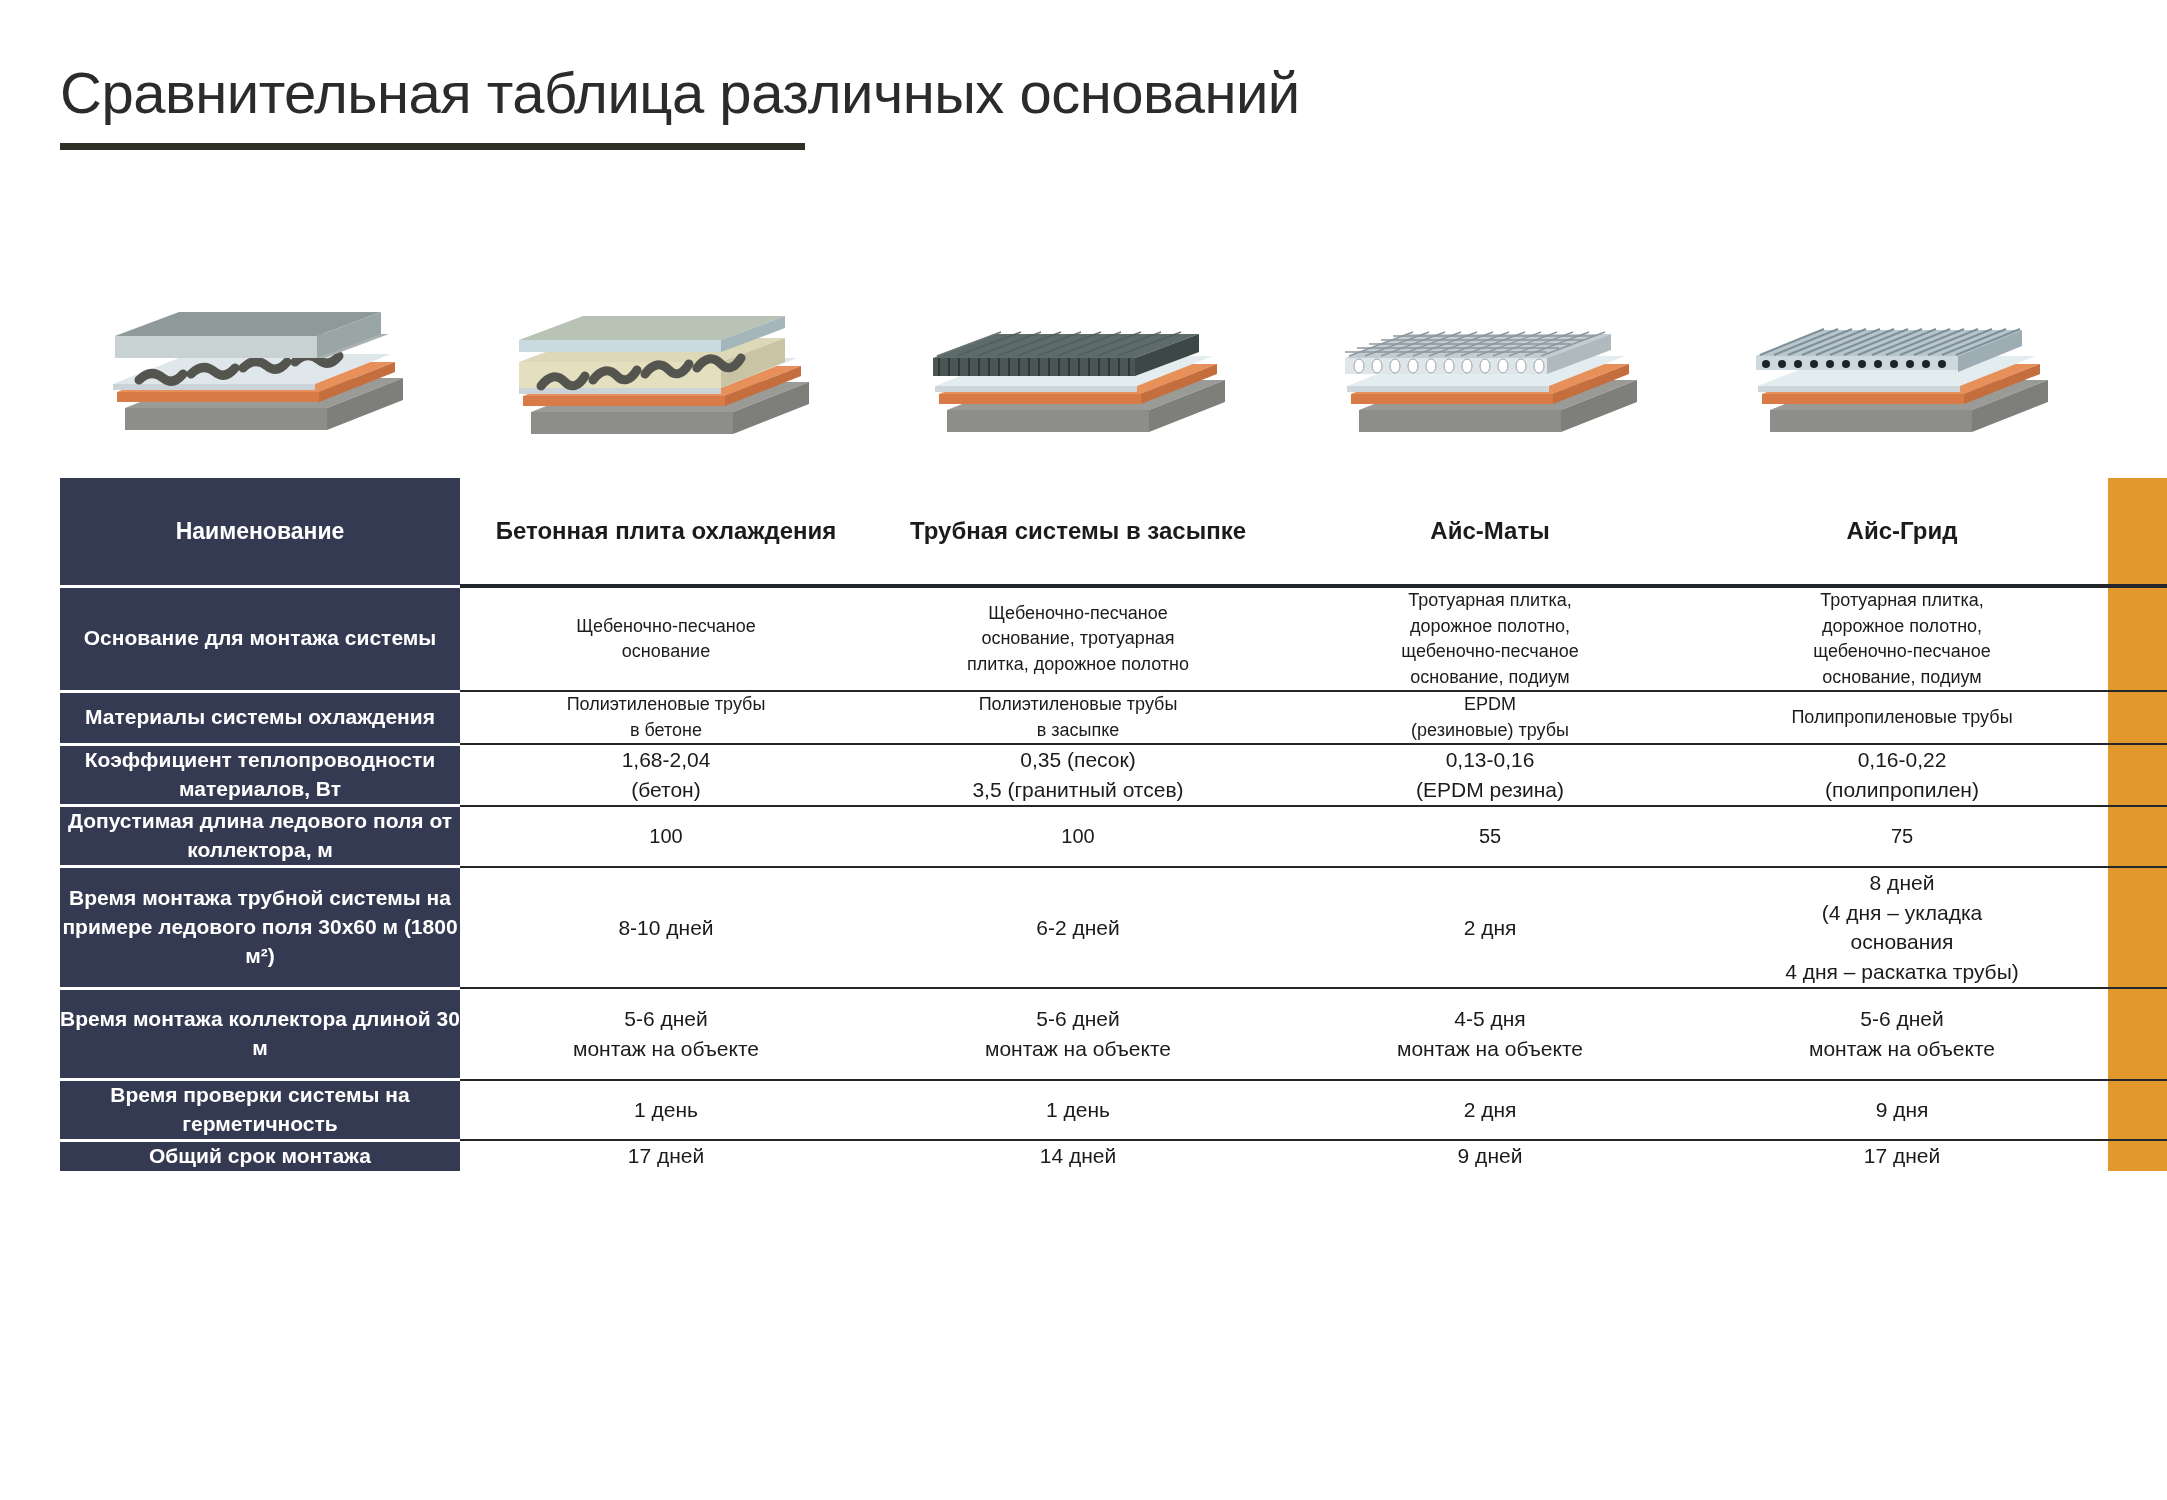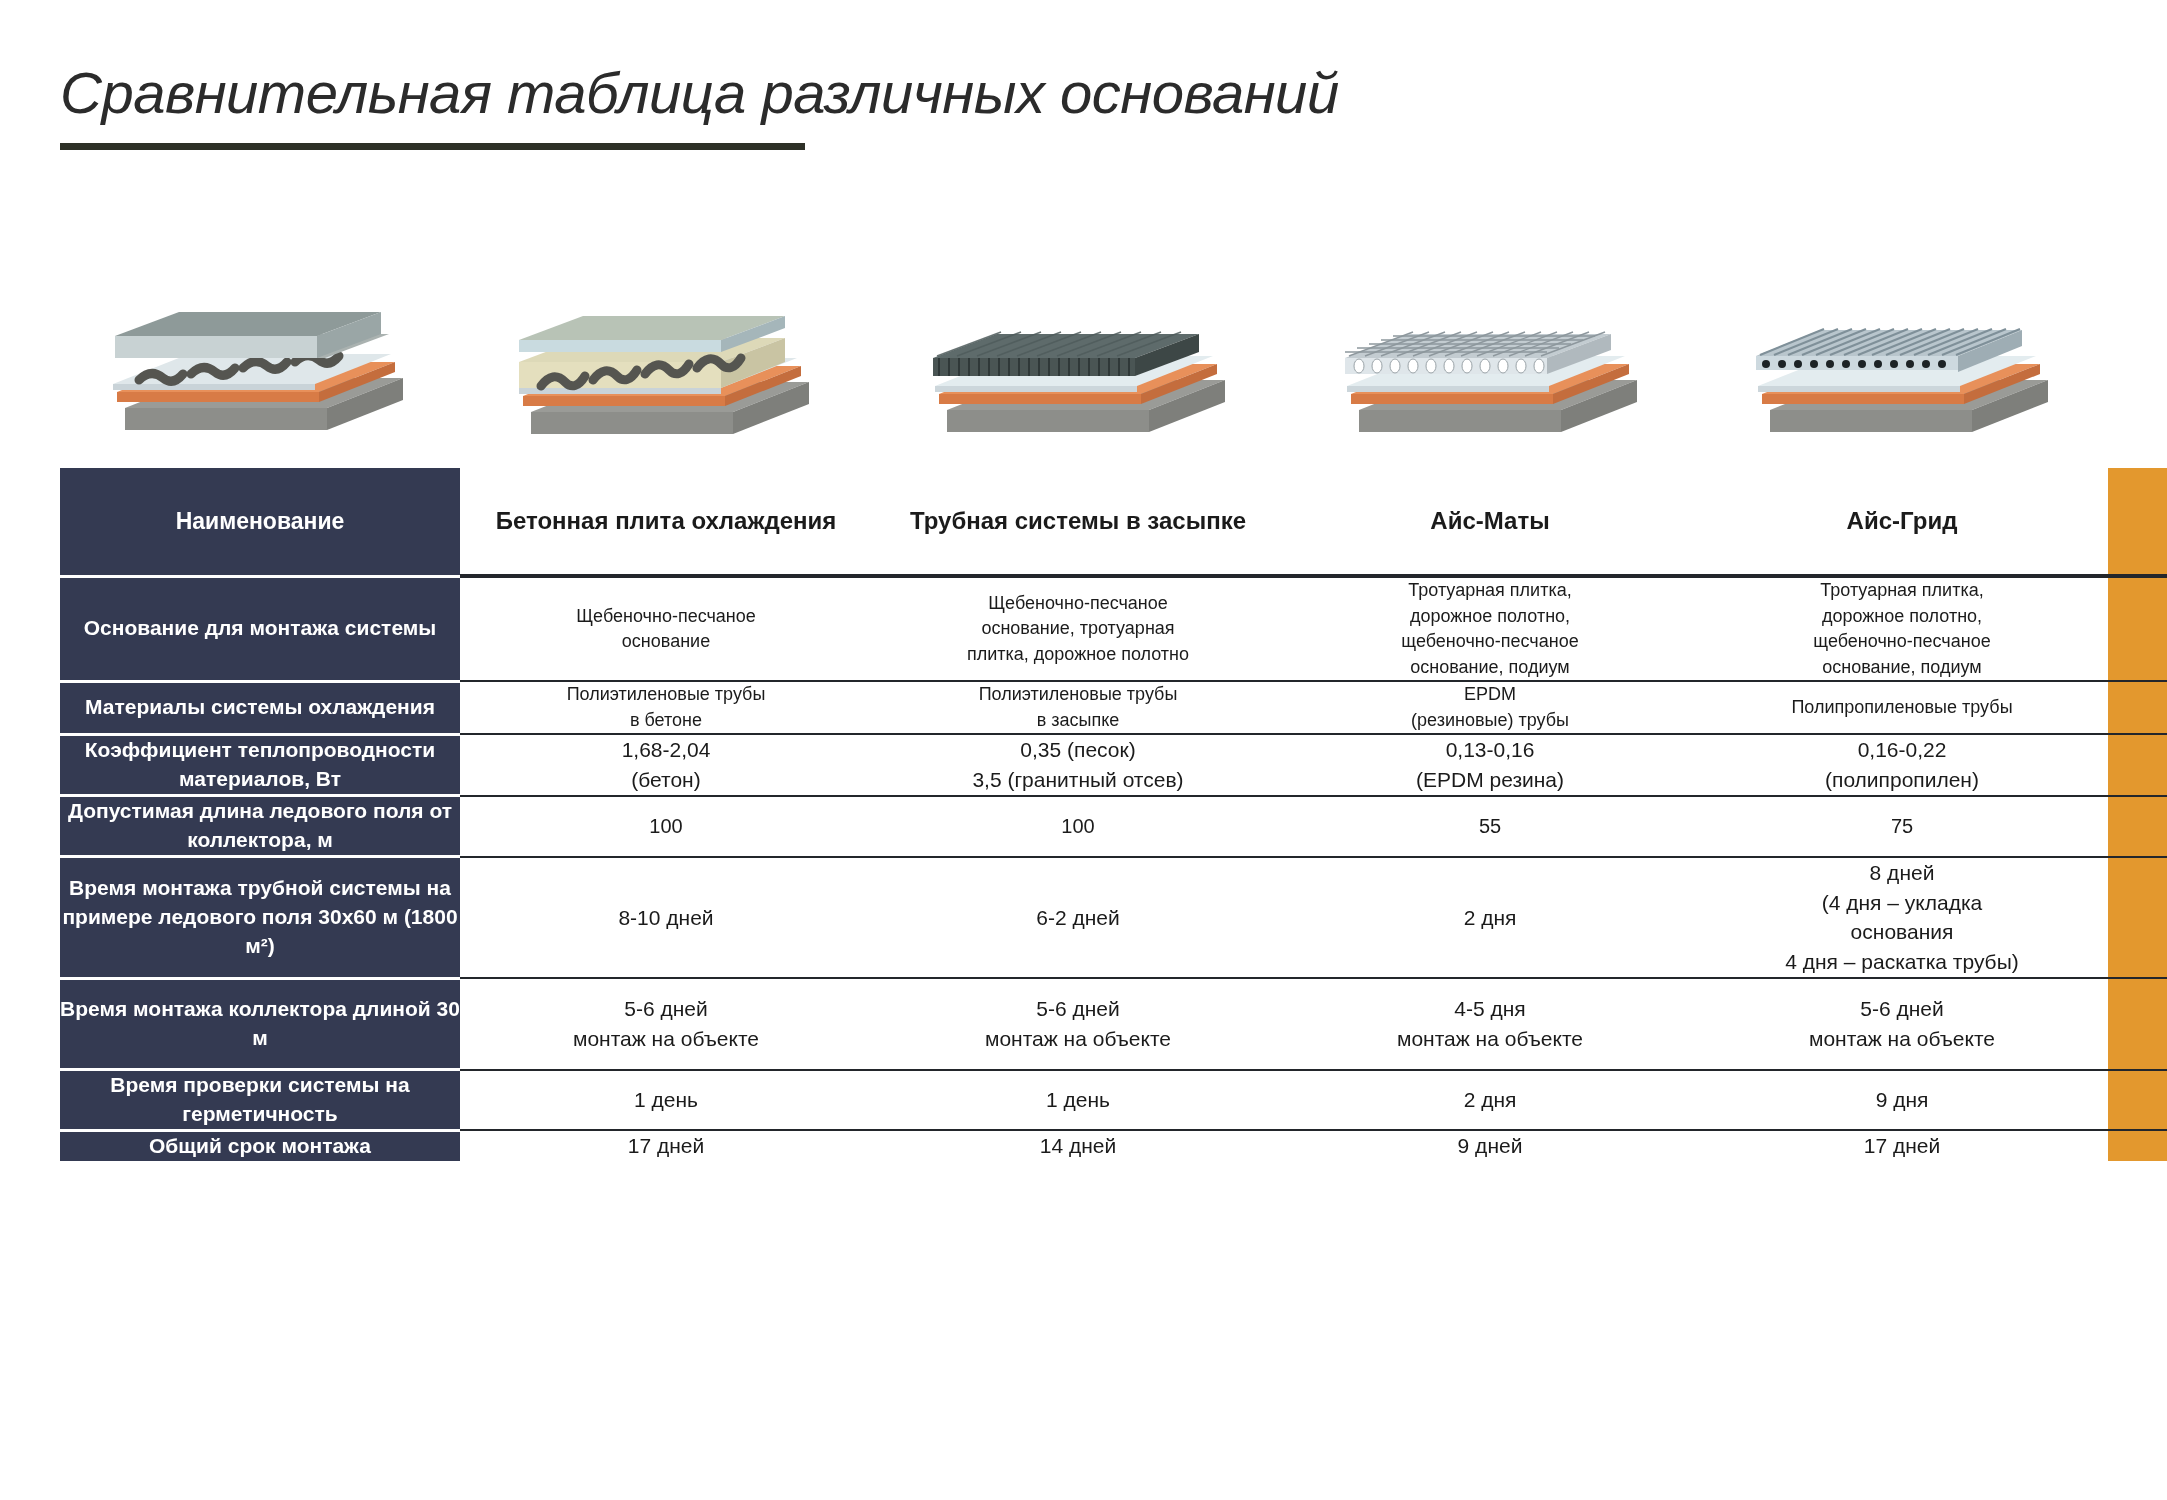--- a/index.html
+++ b/index.html
@@ -22,7 +22,6 @@
     left: 60px;
     top: 62px;
     width: 1900px;
-    font-style: italic;
   }
   .page-title {
     font-size: 58px;

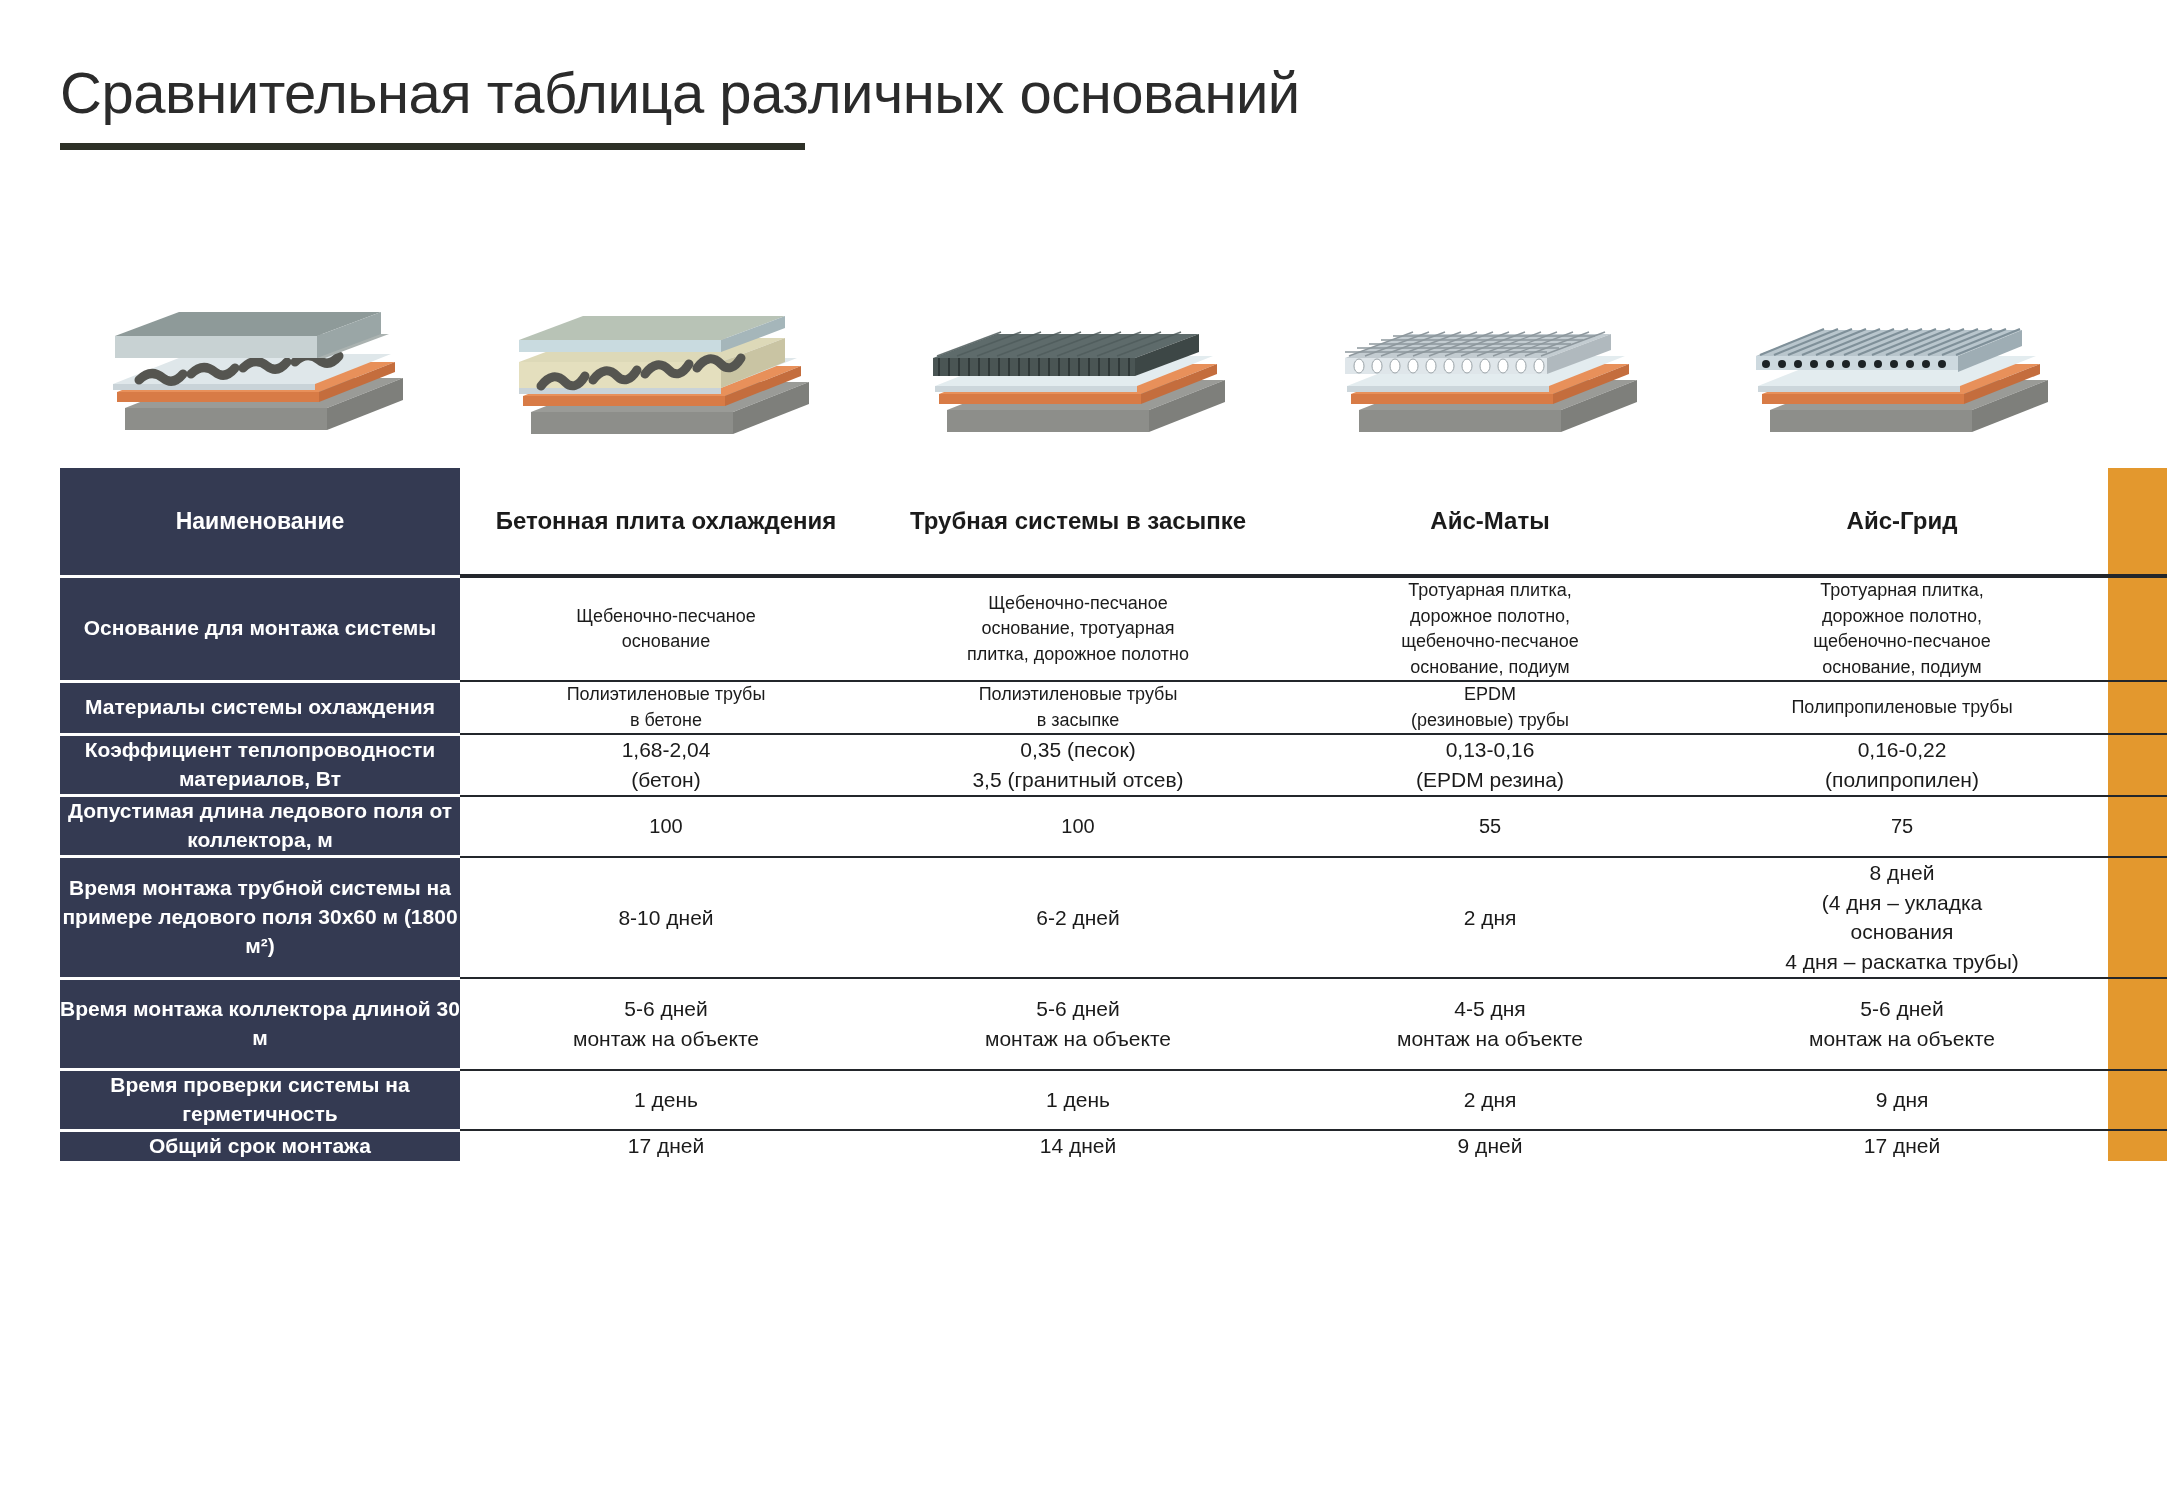--- a/index.html
+++ b/index.html
@@ -64,7 +64,7 @@
   .table-wrap {
     position: absolute;
     left: 60px;
-    top: 468px;
+    top: 478px;
     width: 1676px;
   }
   table.cmp {

